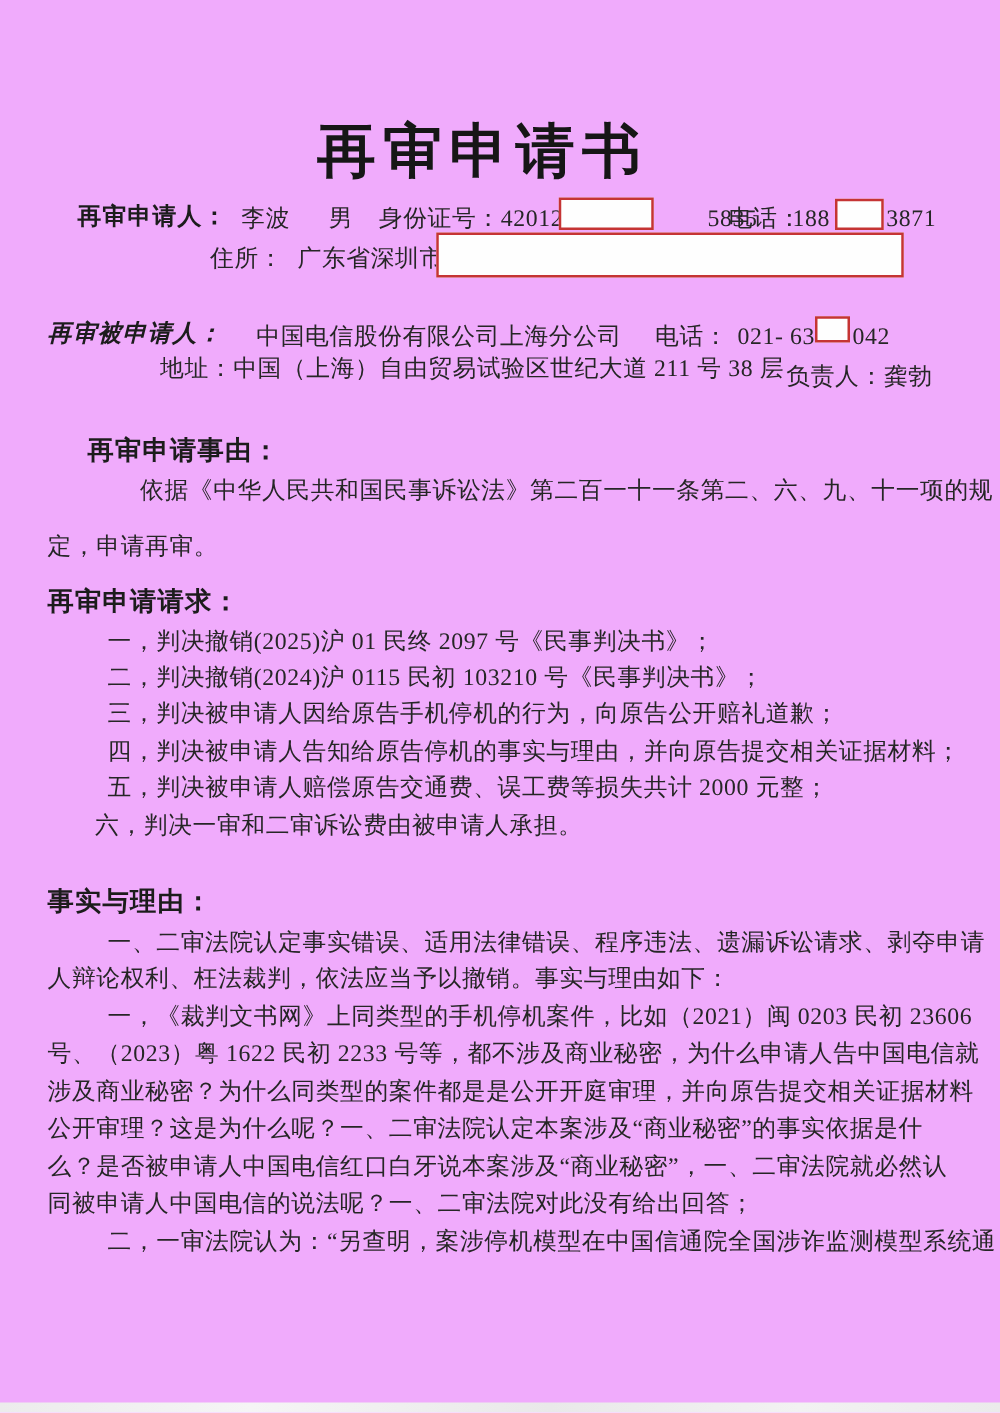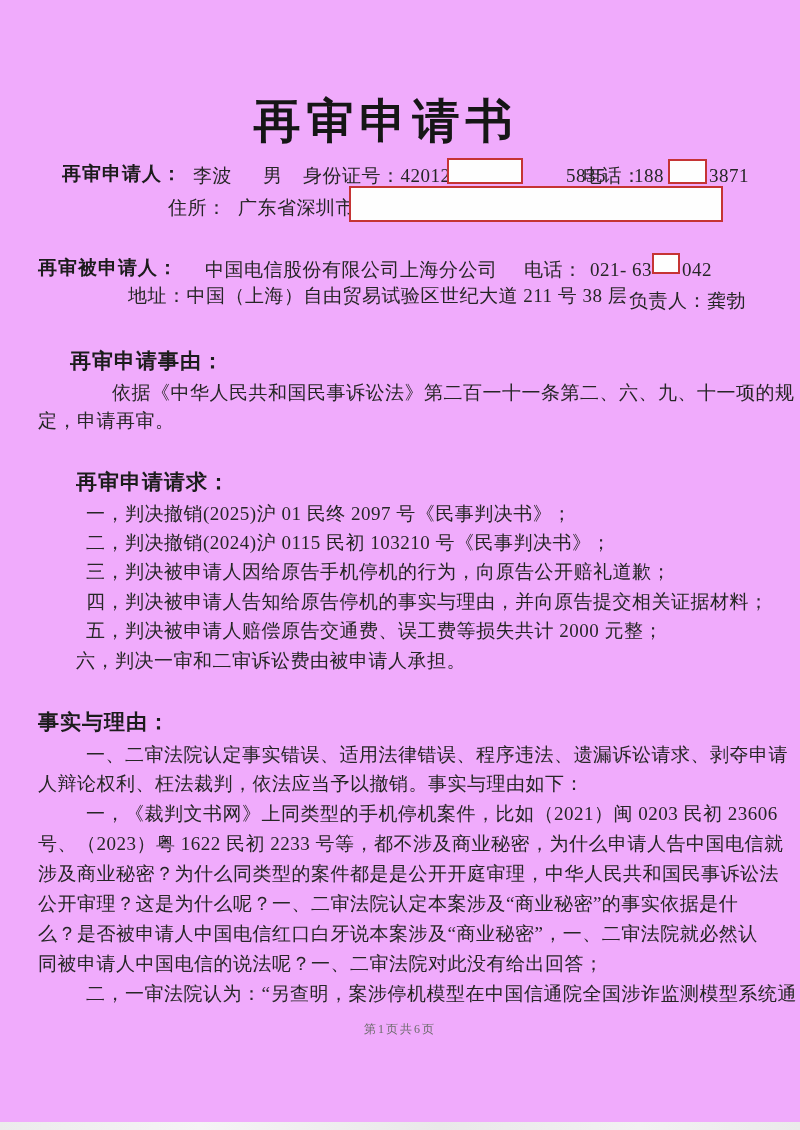--- a/index.html
+++ b/index.html
@@ -46,7 +46,7 @@
   <div class="redact" style="left:668px;top:159px;width:39px;height:25px;"></div>
   <div class="redact" style="left:349px;top:186px;width:374px;height:36px;"></div>
 
-  <div class="abs label-b" style="left:38px;top:256px;">再审被申请人：</div>
+  <div class="abs label-b" style="left:38px;top:256px;font-style:italic;">再审被申请人：</div>
   <div class="abs body-t" style="left:205px;top:258px;">中国电信股份有限公司上海分公司</div>
   <div class="abs body-t" style="left:524px;top:258px;">电话：</div>
   <div class="abs body-t" style="left:590px;top:258px;">021- 63</div>

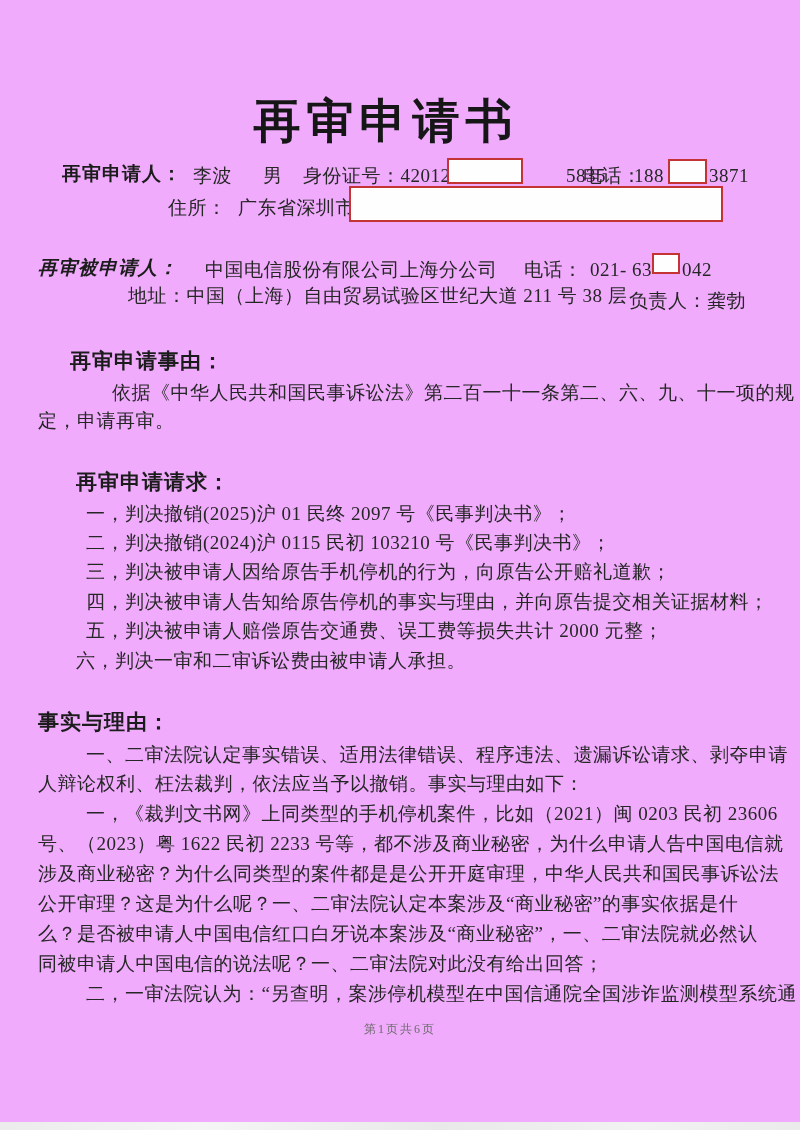--- a/index.html
+++ b/index.html
@@ -54,7 +54,7 @@
   <div class="redact" style="left:652px;top:253px;width:28px;height:21px;"></div>
 
   <div class="abs body-t" style="left:128px;top:284px;">地址：中国（上海）自由贸易试验区世纪大道 211 号 38 层</div>
-  <div class="abs body-t" style="left:629px;top:290px;font-family:Liberation Mono, monospace;">负责人：龚勃</div>
+  <div class="abs body-t" style="left:629px;top:290px;">负责人：龚勃</div>
 
   <div class="abs hd" style="left:38px;top:348px;margin-left:32px;">再审申请事由：</div>
   <div class="abs body-t" style="left:86px;top:381px;margin-left:26px;">依据《中华人民共和国民事诉讼法》第二百一十一条第二、六、九、十一项的规</div>

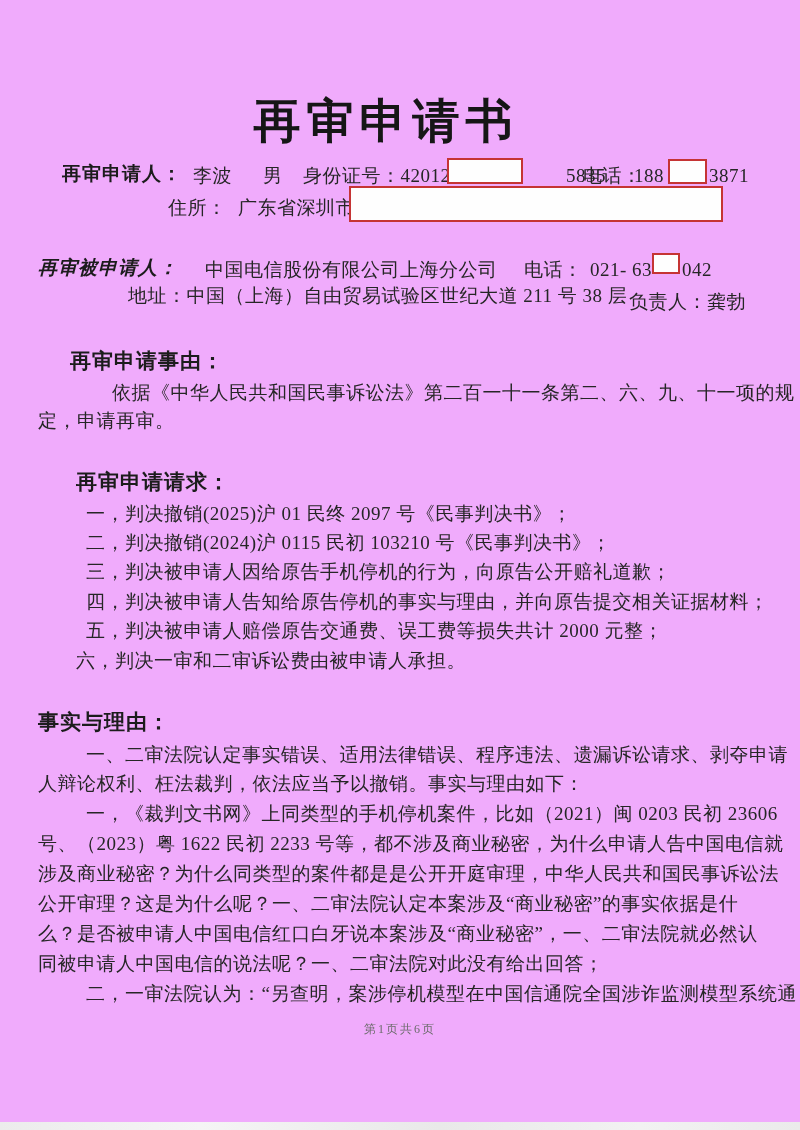--- a/index.html
+++ b/index.html
@@ -58,7 +58,7 @@
 
   <div class="abs hd" style="left:38px;top:348px;margin-left:32px;">再审申请事由：</div>
   <div class="abs body-t" style="left:86px;top:381px;margin-left:26px;">依据《中华人民共和国民事诉讼法》第二百一十一条第二、六、九、十一项的规</div>
-  <div class="abs body-t" style="left:38px;top:409px;">定，申请再审。</div>
+  <div class="abs body-t" style="left:38px;top:426px;">定，申请再审。</div>
 
   <div class="abs hd" style="left:38px;top:469px;margin-left:38px;">再审申请请求：</div>
   <div class="abs body-t" style="left:86px;top:502px;">一，判决撤销(2025)沪 01 民终 2097 号《民事判决书》；</div>

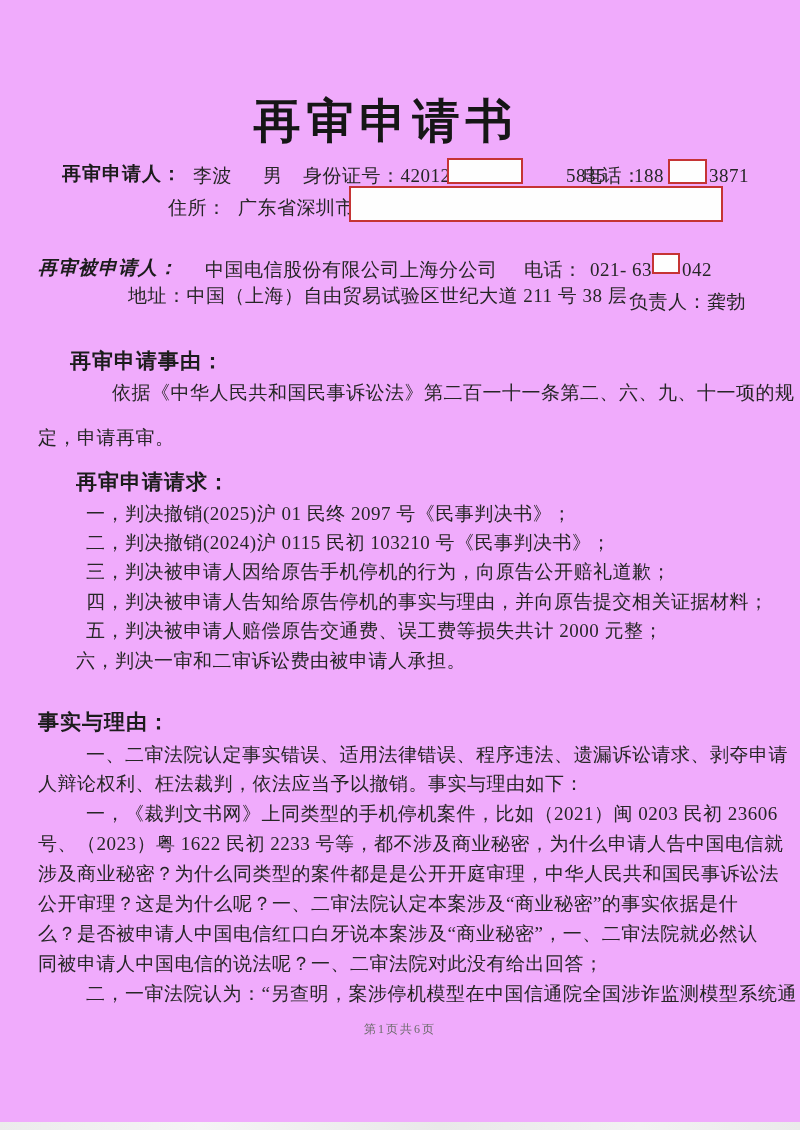--- a/index.html
+++ b/index.html
@@ -60,7 +60,7 @@
   <div class="abs body-t" style="left:86px;top:381px;margin-left:26px;">依据《中华人民共和国民事诉讼法》第二百一十一条第二、六、九、十一项的规</div>
   <div class="abs body-t" style="left:38px;top:426px;">定，申请再审。</div>
 
-  <div class="abs hd" style="left:38px;top:469px;margin-left:38px;">再审申请请求：</div>
+  <div class="abs hd" style="left:38px;top:469px;">再审申请请求：</div>
   <div class="abs body-t" style="left:86px;top:502px;">一，判决撤销(2025)沪 01 民终 2097 号《民事判决书》；</div>
   <div class="abs body-t" style="left:86px;top:531px;">二，判决撤销(2024)沪 0115 民初 103210 号《民事判决书》；</div>
   <div class="abs body-t" style="left:86px;top:560px;">三，判决被申请人因给原告手机停机的行为，向原告公开赔礼道歉；</div>

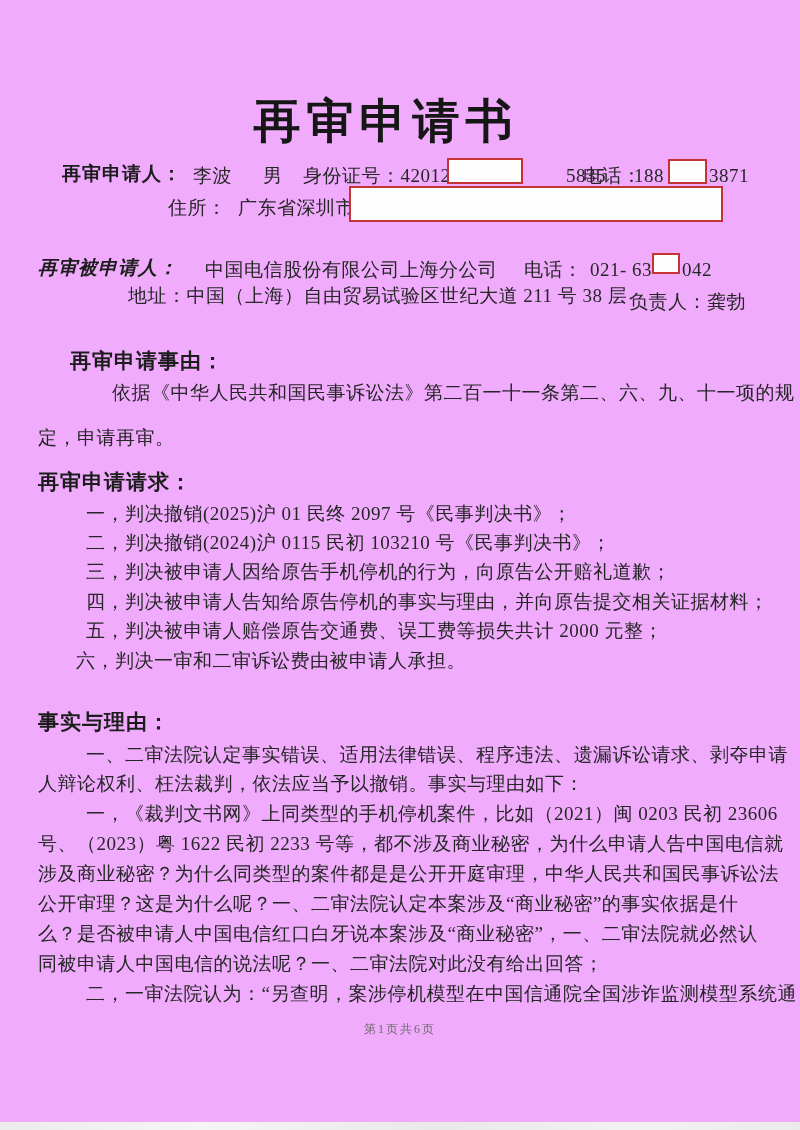--- a/index.html
+++ b/index.html
@@ -73,7 +73,7 @@
   <div class="abs body-t" style="left:38px;top:772px;">人辩论权利、枉法裁判，依法应当予以撤销。事实与理由如下：</div>
   <div class="abs body-t" style="left:86px;top:802px;">一，《裁判文书网》上同类型的手机停机案件，比如（2021）闽 0203 民初 23606</div>
   <div class="abs body-t" style="left:38px;top:832px;">号、（2023）粤 1622 民初 2233 号等，都不涉及商业秘密，为什么申请人告中国电信就</div>
-  <div class="abs body-t" style="left:38px;top:862px;">涉及商业秘密？为什么同类型的案件都是是公开开庭审理，中华人民共和国民事诉讼法</div>
+  <div class="abs body-t" style="left:38px;top:862px;">涉及商业秘密？为什么同类型的案件都是是公开开庭审理，并向原告提交相关证据材料</div>
   <div class="abs body-t" style="left:38px;top:892px;">公开审理？这是为什么呢？一、二审法院认定本案涉及“商业秘密”的事实依据是什</div>
   <div class="abs body-t" style="left:38px;top:922px;">么？是否被申请人中国电信红口白牙说本案涉及“商业秘密”，一、二审法院就必然认</div>
   <div class="abs body-t" style="left:38px;top:952px;">同被申请人中国电信的说法呢？一、二审法院对此没有给出回答；</div>

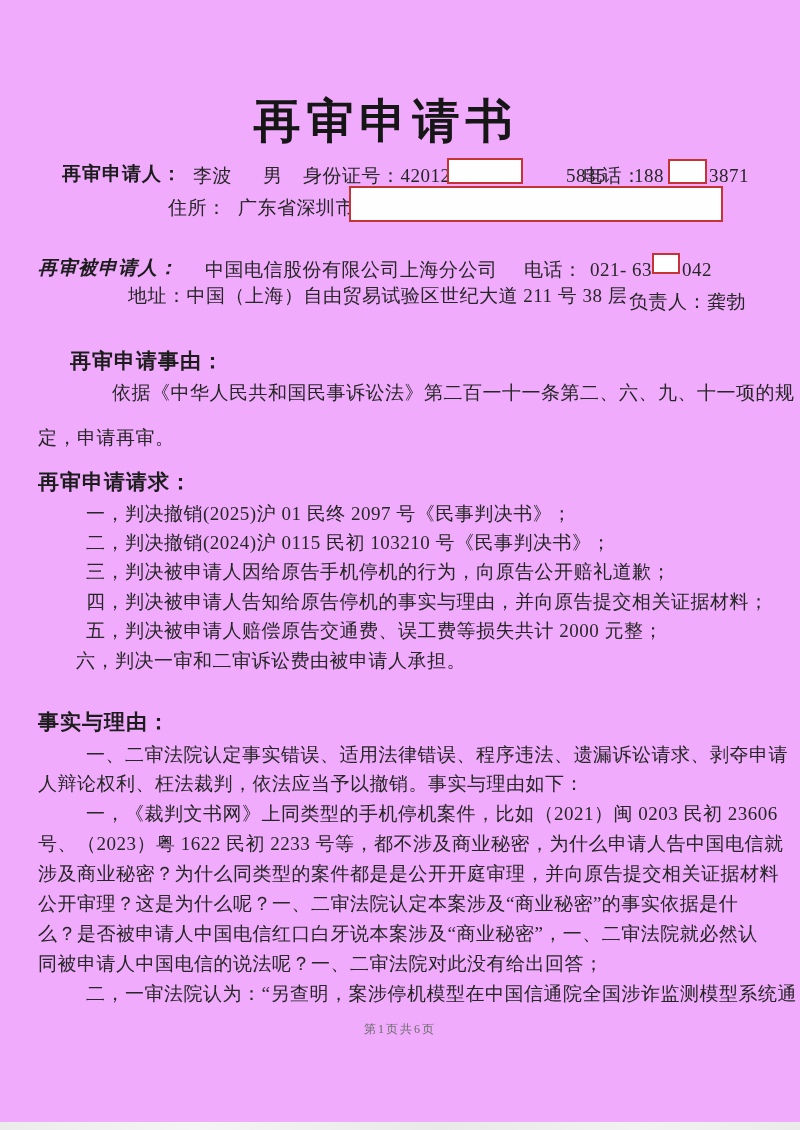--- a/index.html
+++ b/index.html
@@ -79,7 +79,6 @@
   <div class="abs body-t" style="left:38px;top:952px;">同被申请人中国电信的说法呢？一、二审法院对此没有给出回答；</div>
   <div class="abs body-t" style="left:86px;top:982px;">二，一审法院认为：“另查明，案涉停机模型在中国信通院全国涉诈监测模型系统通</div>
 
-  <div class="abs footer">第1页共6页</div>
 
   <div class="bottom-edge"></div>
 

